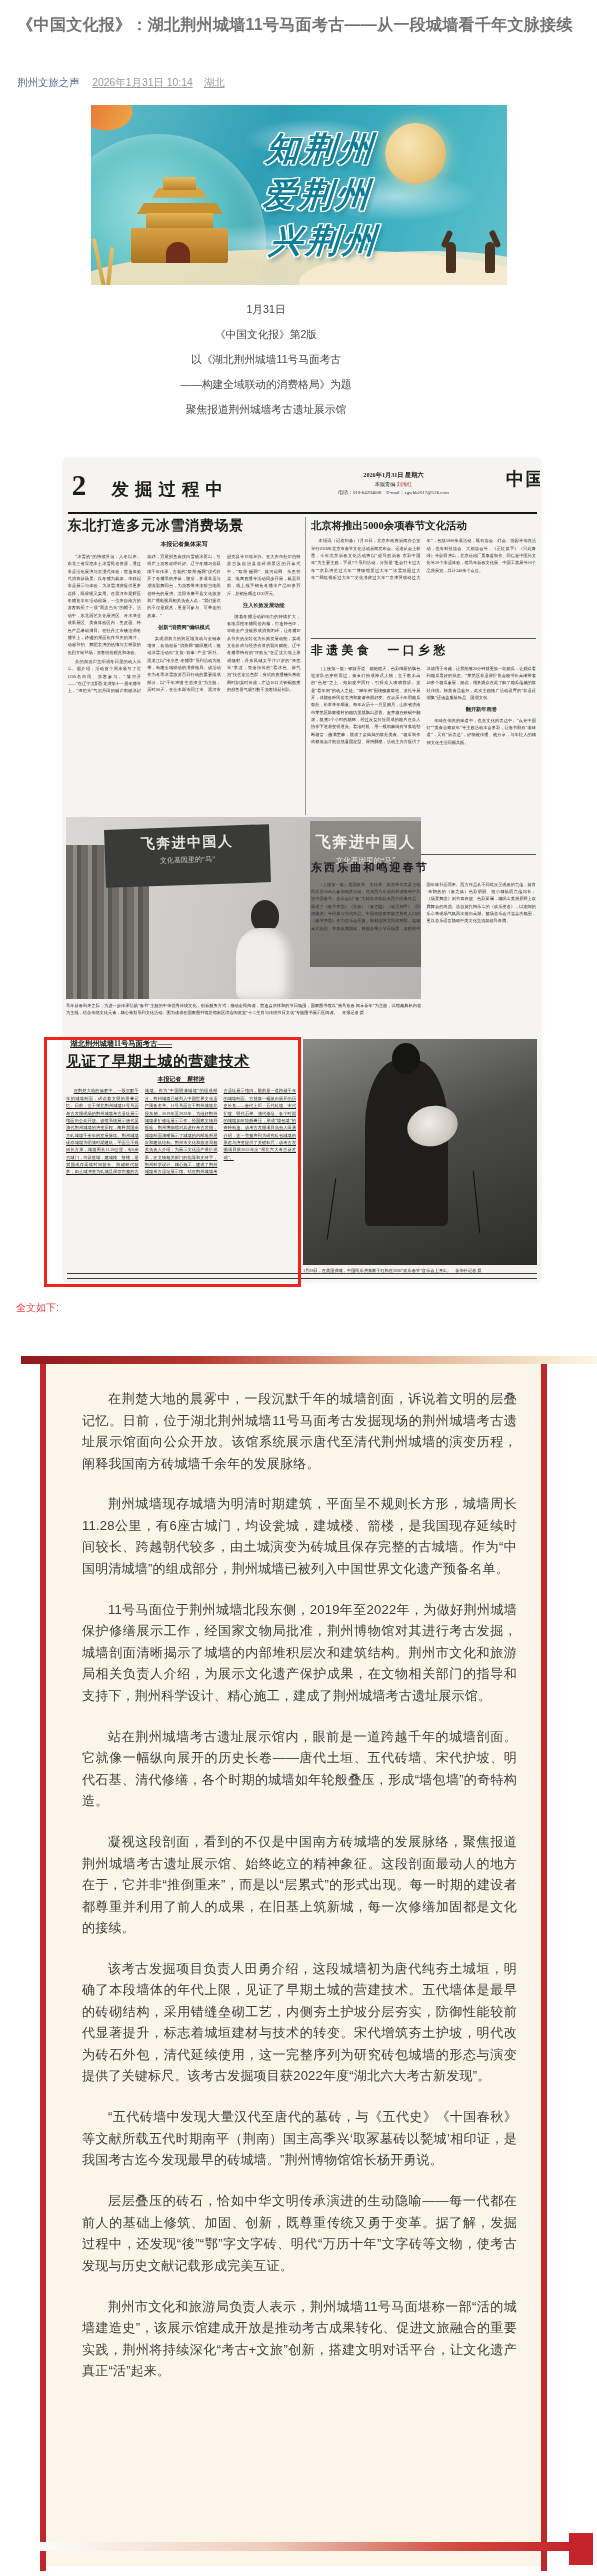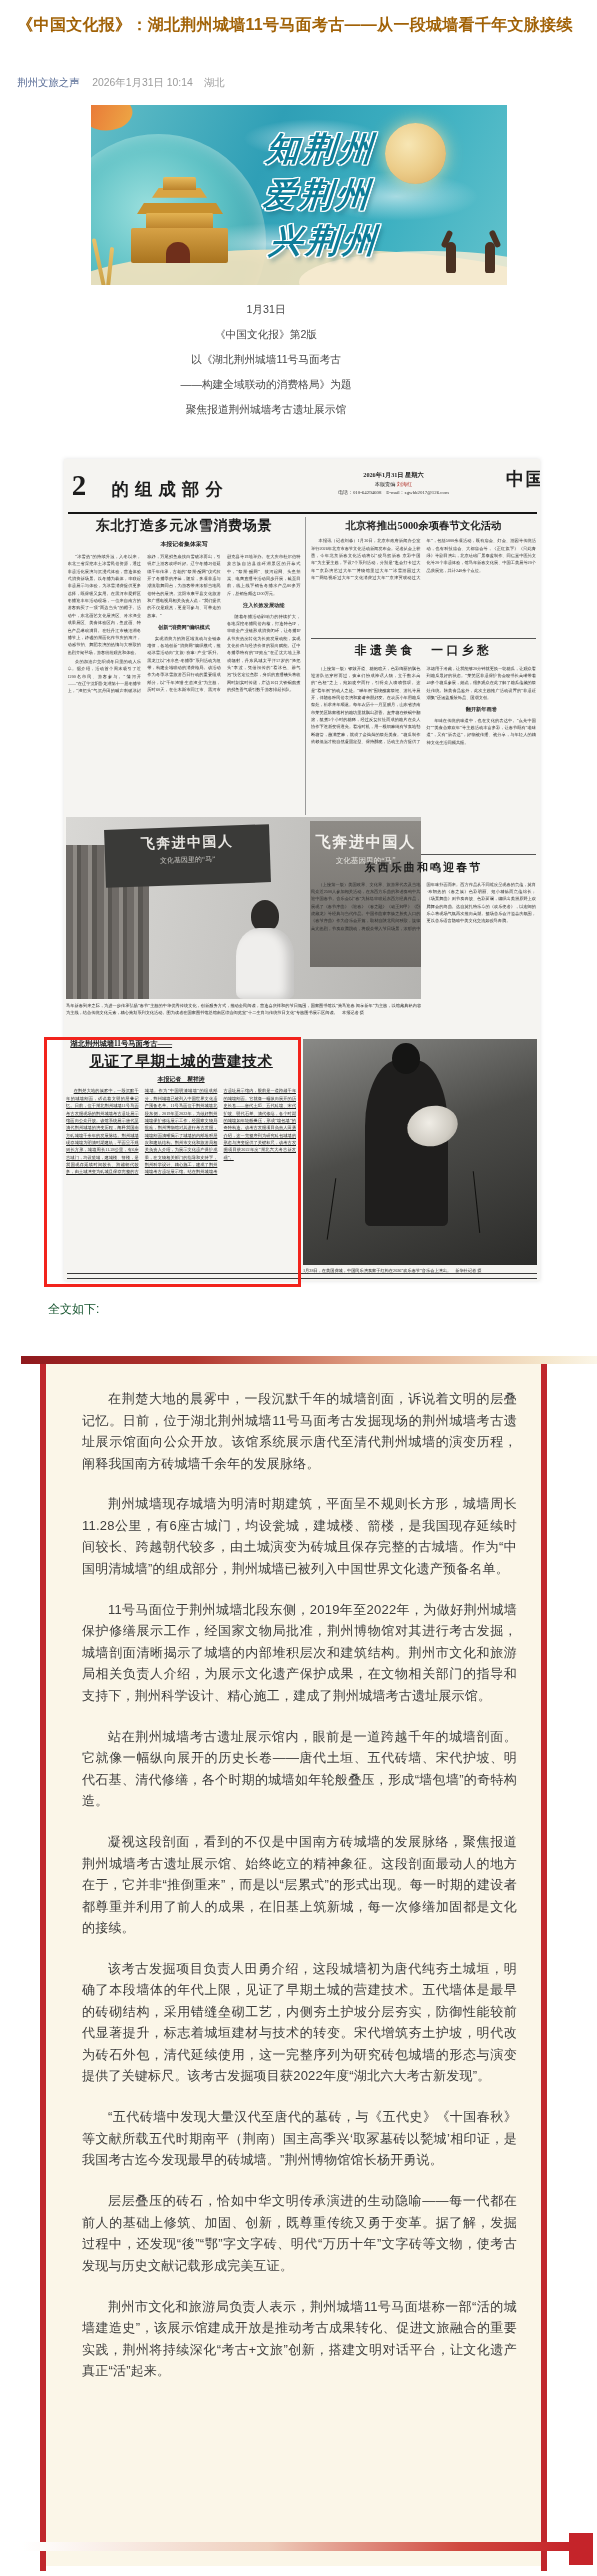--- a/index.html
+++ b/index.html
@@ -7,7 +7,7 @@
         font-family:"Liberation Sans","DejaVu Sans",sans-serif;}
   
   .title{position:absolute;top:11px;left:17.3px;width:563px;margin:0;
-         font-size:16px;font-weight:700;line-height:27px;color:#a16207;letter-spacing:0.3px;}
+         font-size:16px;font-weight:700;line-height:27px;color:#737373;letter-spacing:0.3px;}
   .byline{position:absolute;top:76px;left:17.3px;width:563px;font-size:10.4px;white-space:nowrap;}
   .account{color:#576b95;margin-right:9.7px;cursor:pointer;}
   .meta{color:#9b9b9b;margin-right:8.3px;}

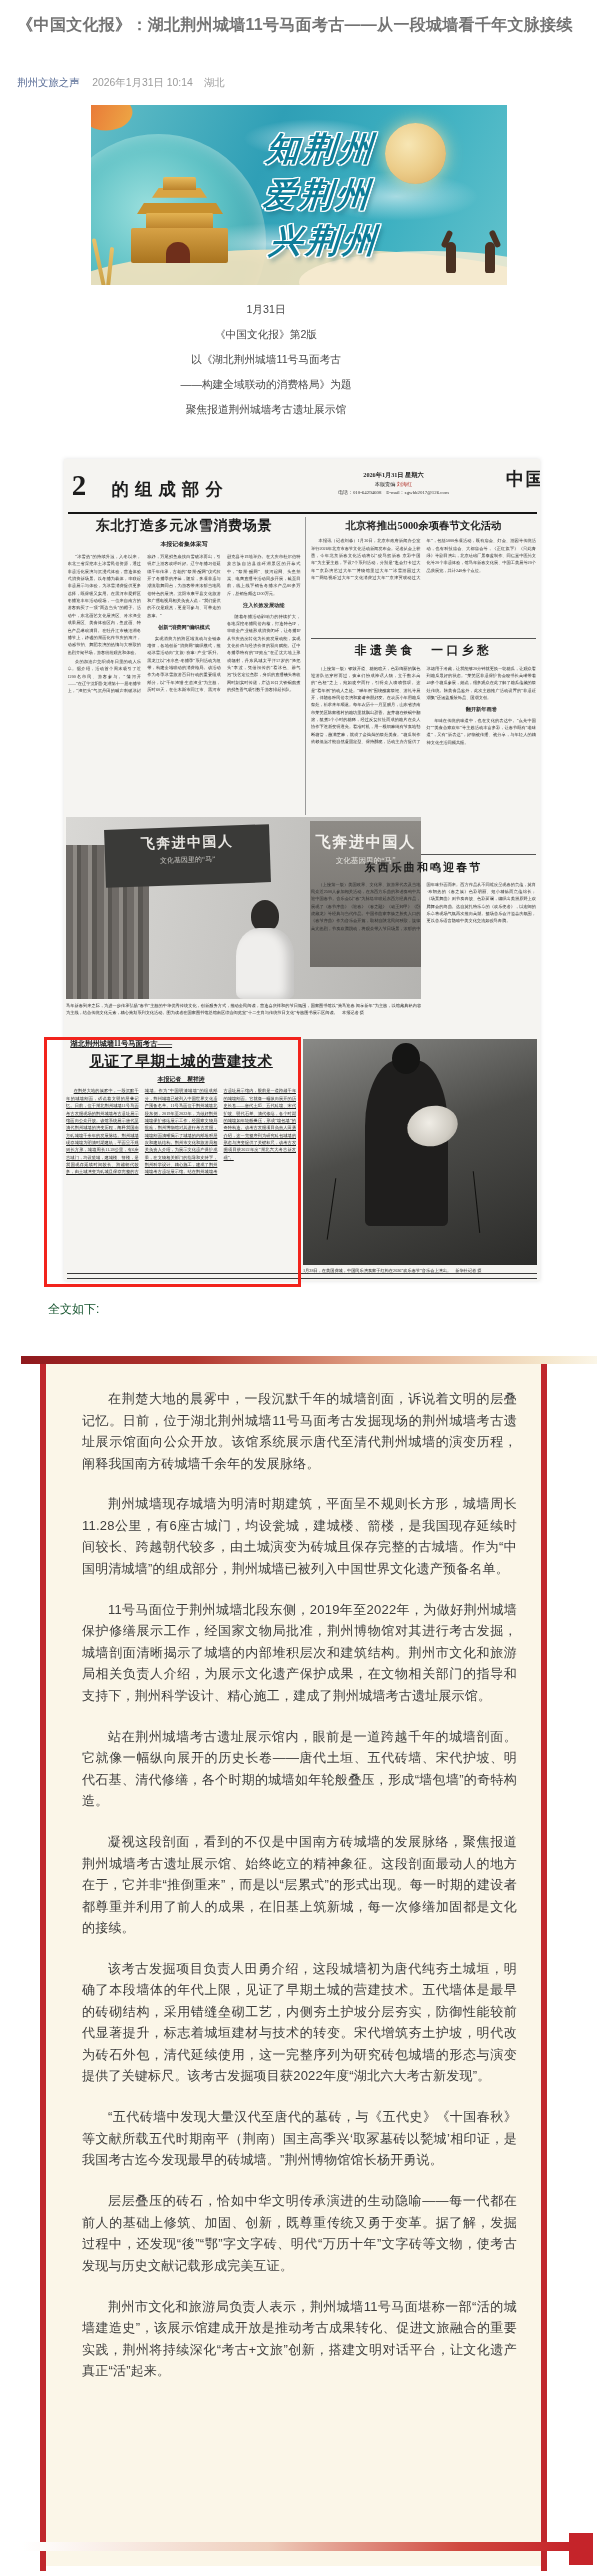--- a/index.html
+++ b/index.html
@@ -10,7 +10,7 @@
          font-size:16px;font-weight:700;line-height:27px;color:#737373;letter-spacing:0.3px;}
   .byline{position:absolute;top:76px;left:17.3px;width:563px;font-size:10.4px;white-space:nowrap;}
   .account{color:#576b95;margin-right:9.7px;cursor:pointer;}
-  .meta{color:#9b9b9b;margin-right:8.3px;}
+  .meta{color:#9b9b9b;margin-right:8.3px;text-decoration:underline;}
   
   .banner{position:absolute;top:105px;left:91px;width:416px;height:180px;overflow:hidden;
           background:linear-gradient(112deg,#63bec7 0%,#2f9fb6 40%,#3db0c1 70%,#62c2cc 100%);}

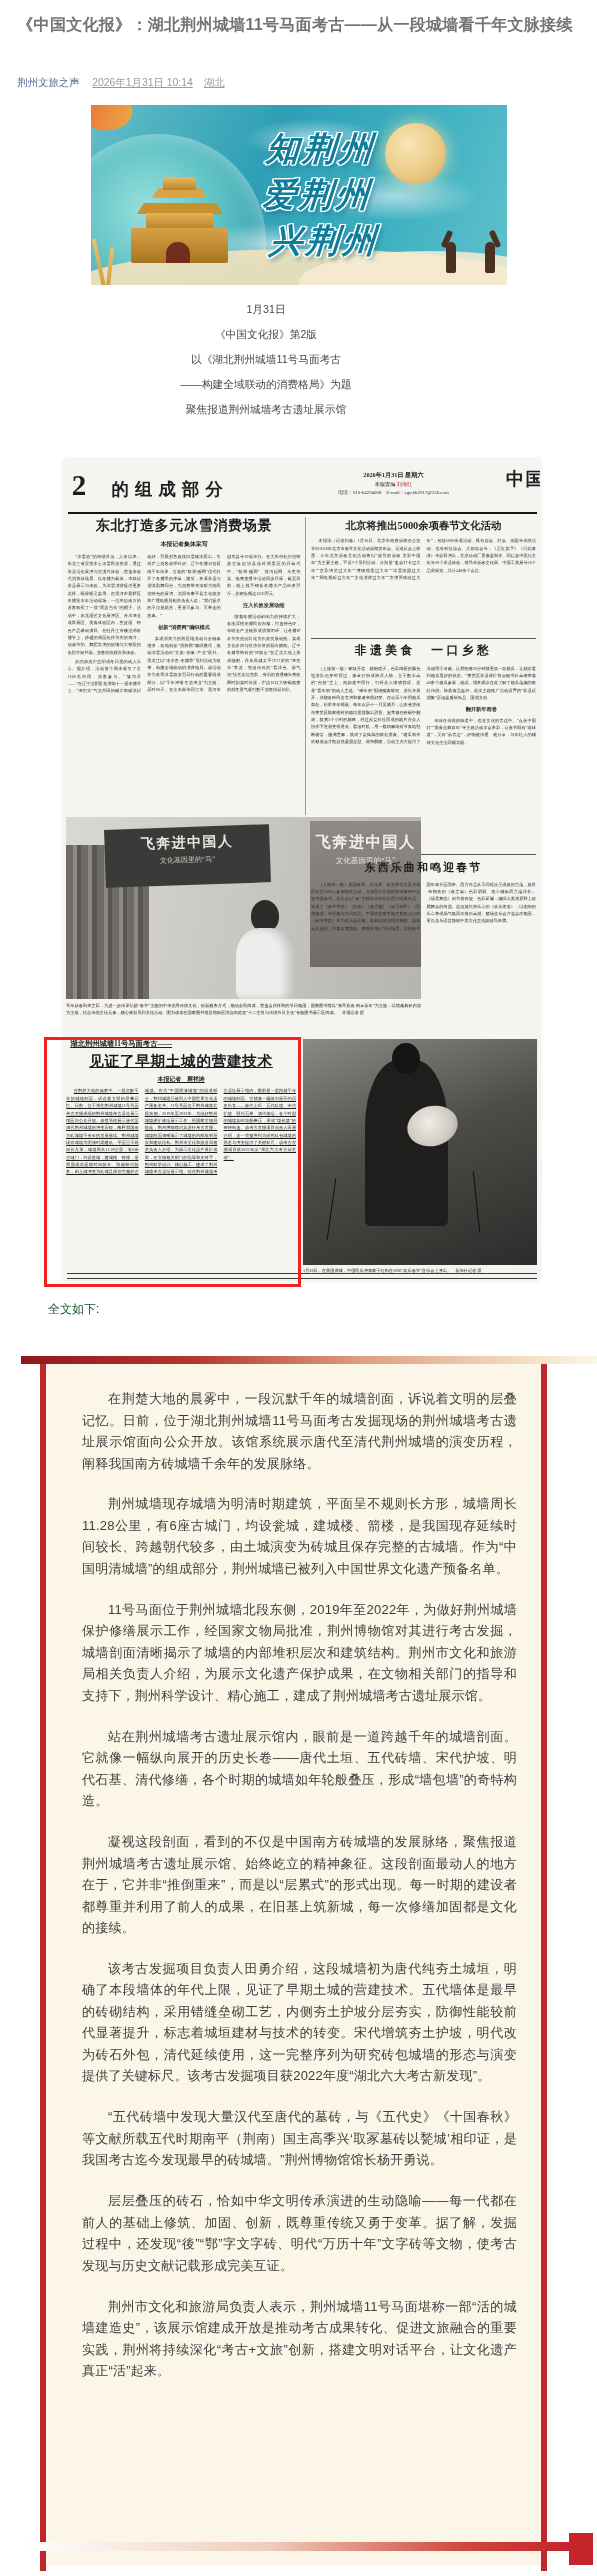--- a/index.html
+++ b/index.html
@@ -203,7 +203,7 @@
   <div class="np">
     <div class="np-header">
       <div class="np-pageno">2</div>
-      <div class="np-section">的组成部分</div>
+      <div class="np-section">发掘过程中</div>
       <div class="np-meta">
         <div class="np-dateline">2026年1月31日 星期六</div>
         <div class="np-edline">

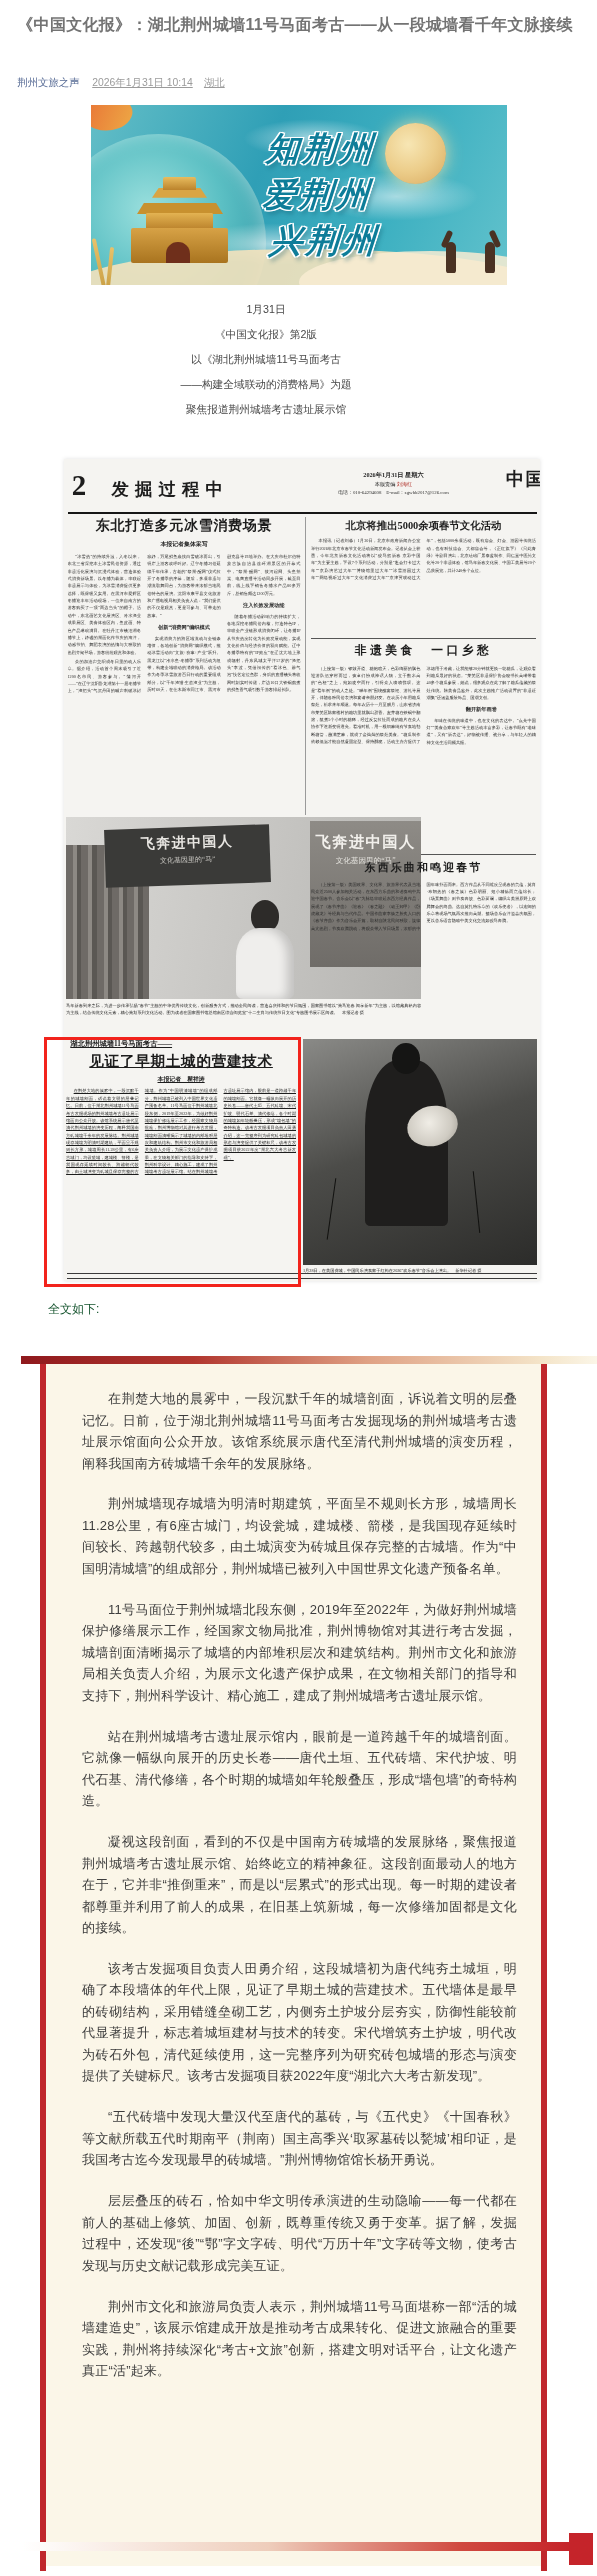--- a/index.html
+++ b/index.html
@@ -72,7 +72,7 @@
                font-size:18px;font-weight:700;white-space:nowrap;letter-spacing:1.4px;}
   .np-vrule{position:absolute;background:#9a9a9a;width:0.7px;}
   .np-hrule{position:absolute;height:0.7px;background:#555;}
-  .np h3{margin:0;text-align:center;font-weight:700;}
+  .np h3{margin:0;text-align:left;font-weight:700;}
   .np-a1{position:absolute;left:3.5px;top:58px;width:233px;}
   .np-a1 h3{font-size:14px;letter-spacing:0.7px;}
   .np-byline{text-align:center;font-size:5.9px;font-weight:700;margin:4.9px 0 4.2px;}

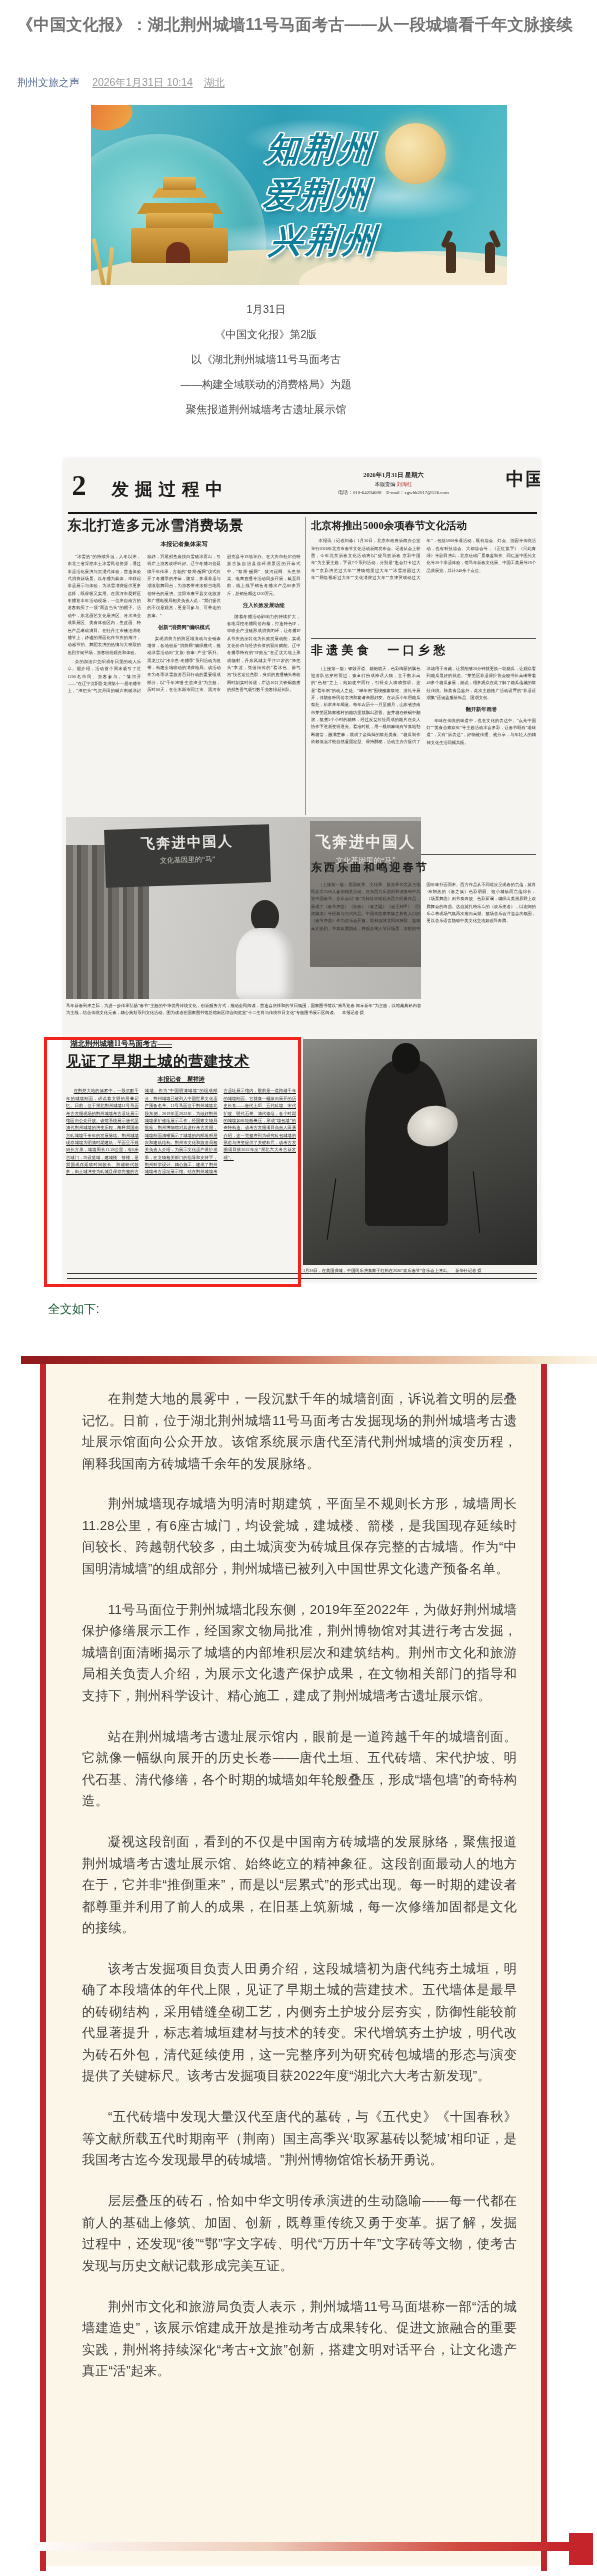--- a/index.html
+++ b/index.html
@@ -131,7 +131,7 @@
   .redbox{position:absolute;left:44px;top:1037px;width:251px;height:244px;
           border:3.5px solid #f2231c;z-index:6;}
   
-  .ft-label{position:absolute;top:1301px;left:16px;font-size:12px;color:#14532d;margin-left:32px;}
+  .ft-label{position:absolute;top:1301px;left:16px;font-size:10px;color:#ef4444;}
   .ft{position:absolute;top:1356px;left:0;width:598px;height:1218px;}
   .ft-beige{position:absolute;left:45px;top:1.4px;width:496px;height:1209px;background:#fbf6e8;}
   .ft-barL{position:absolute;left:40px;top:0;width:5.5px;height:1215px;background:#c0272c;}

